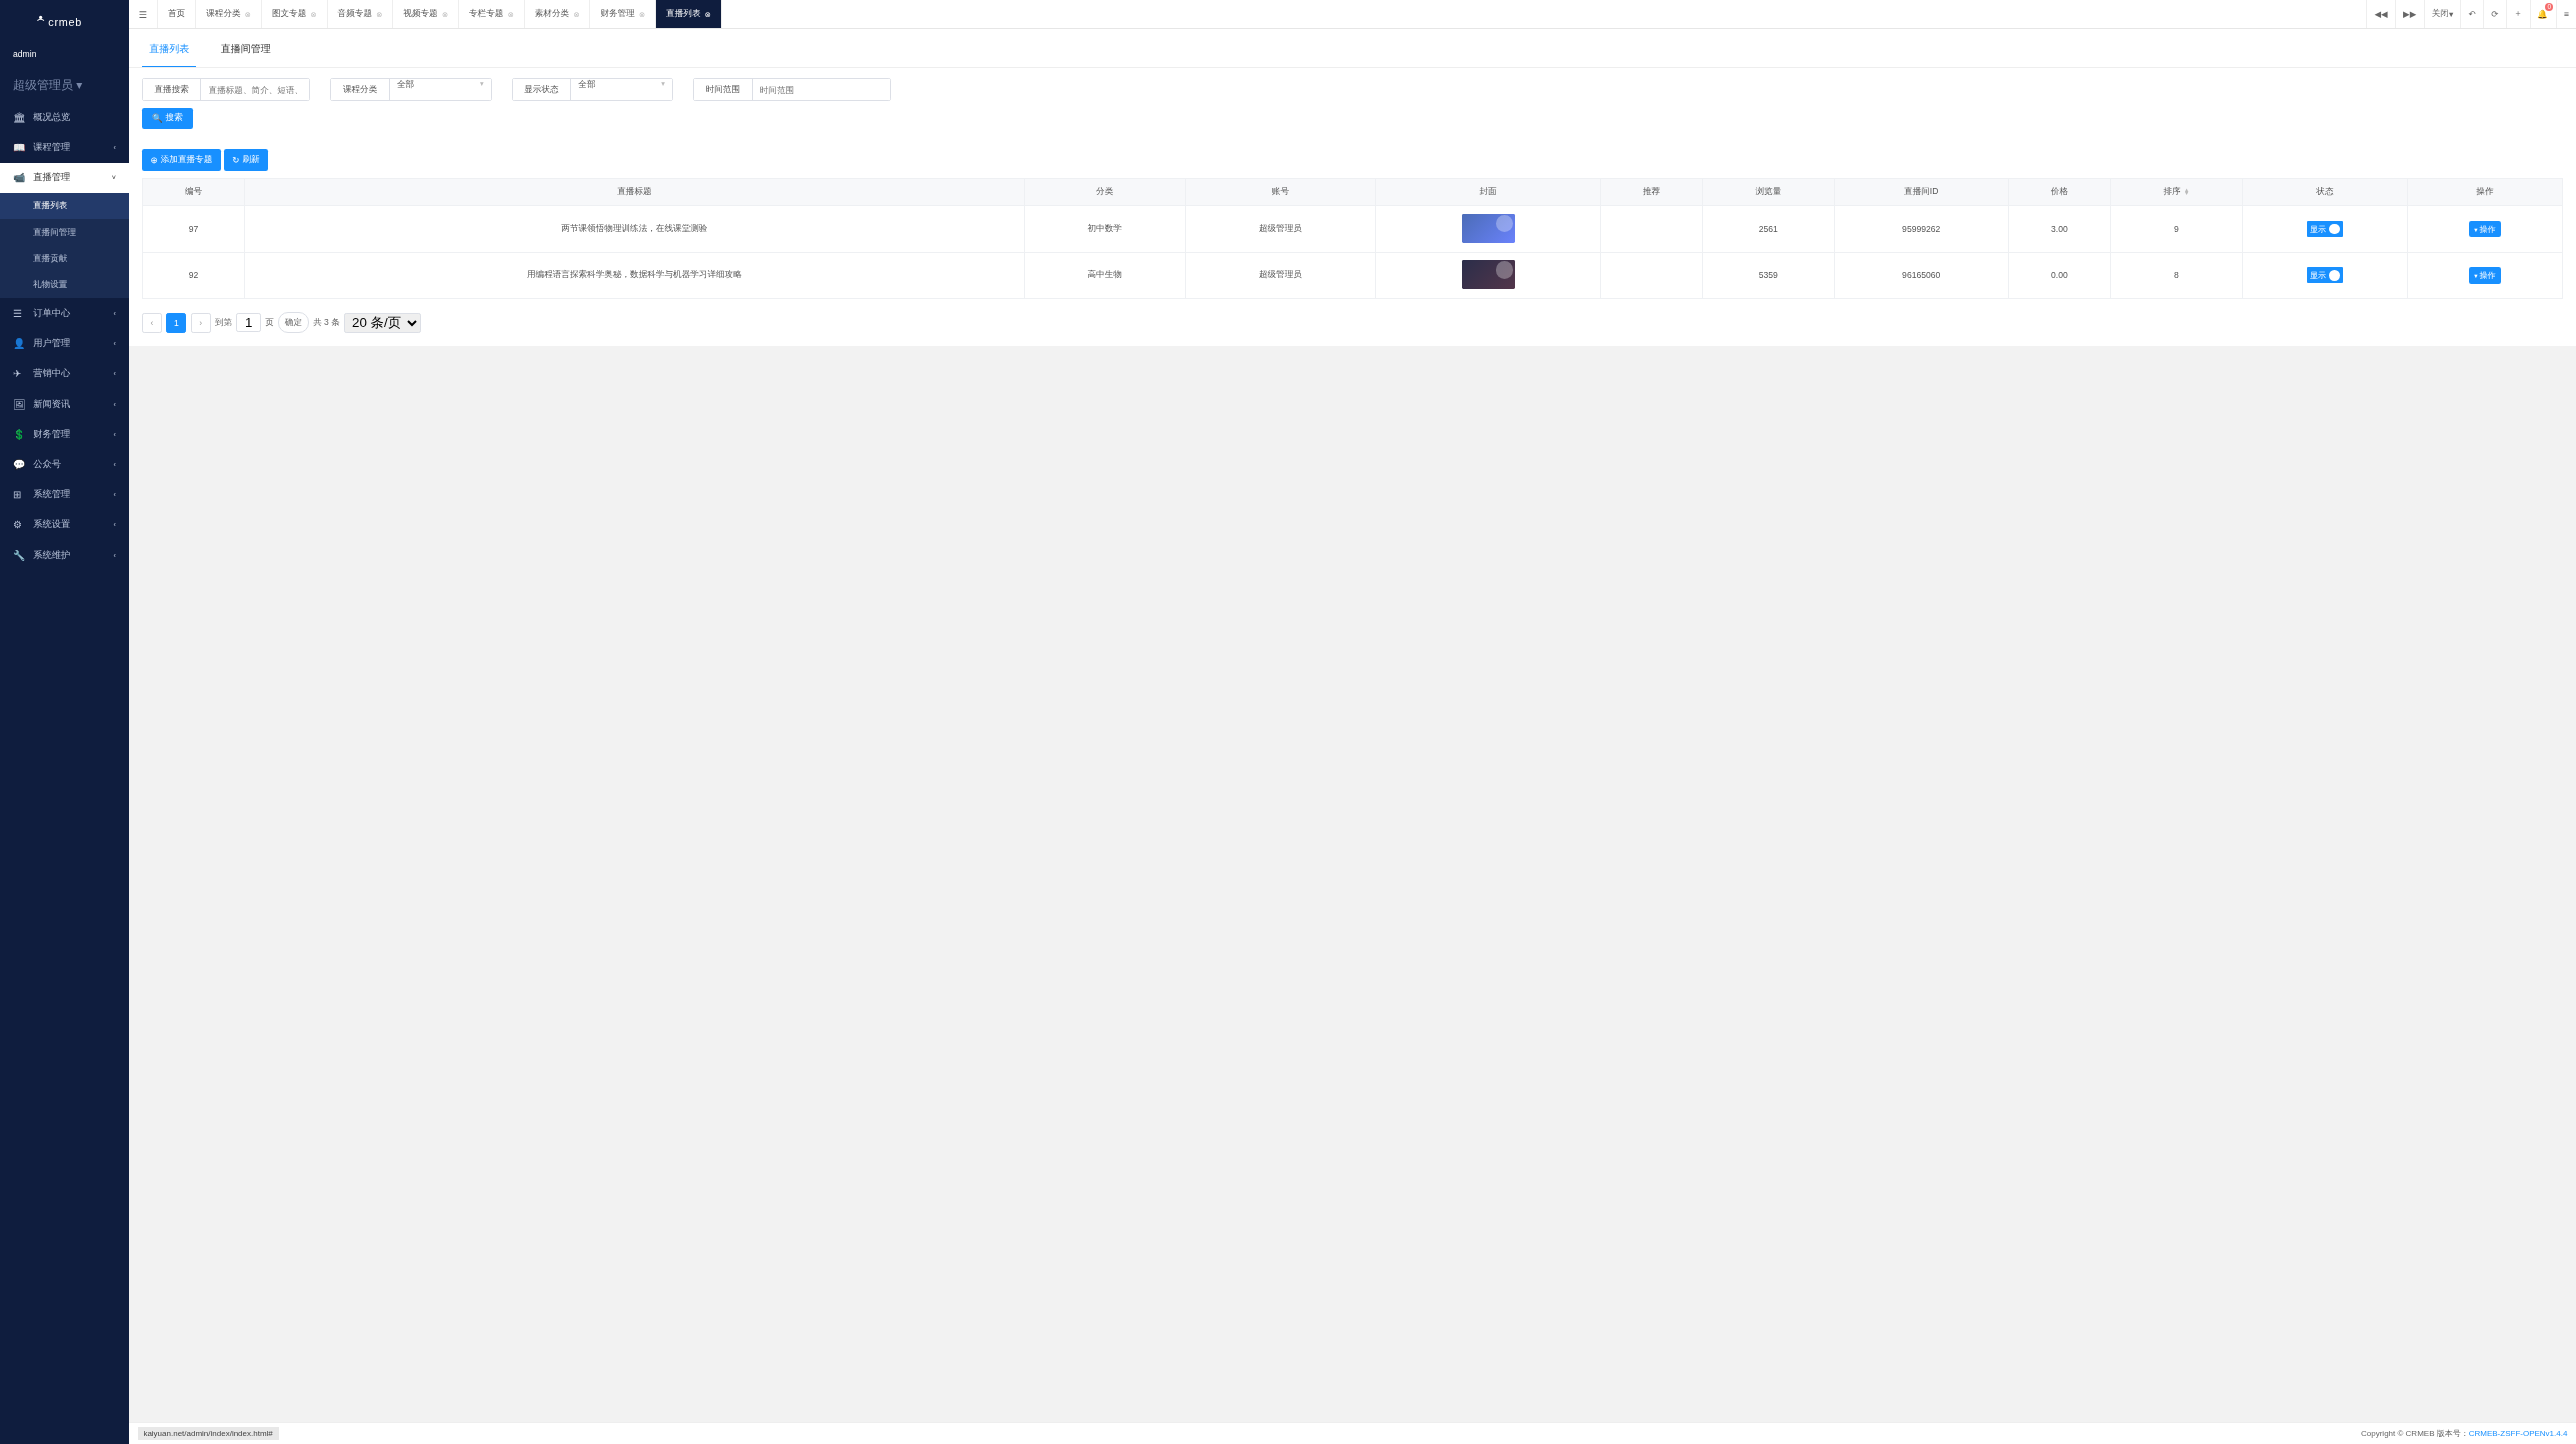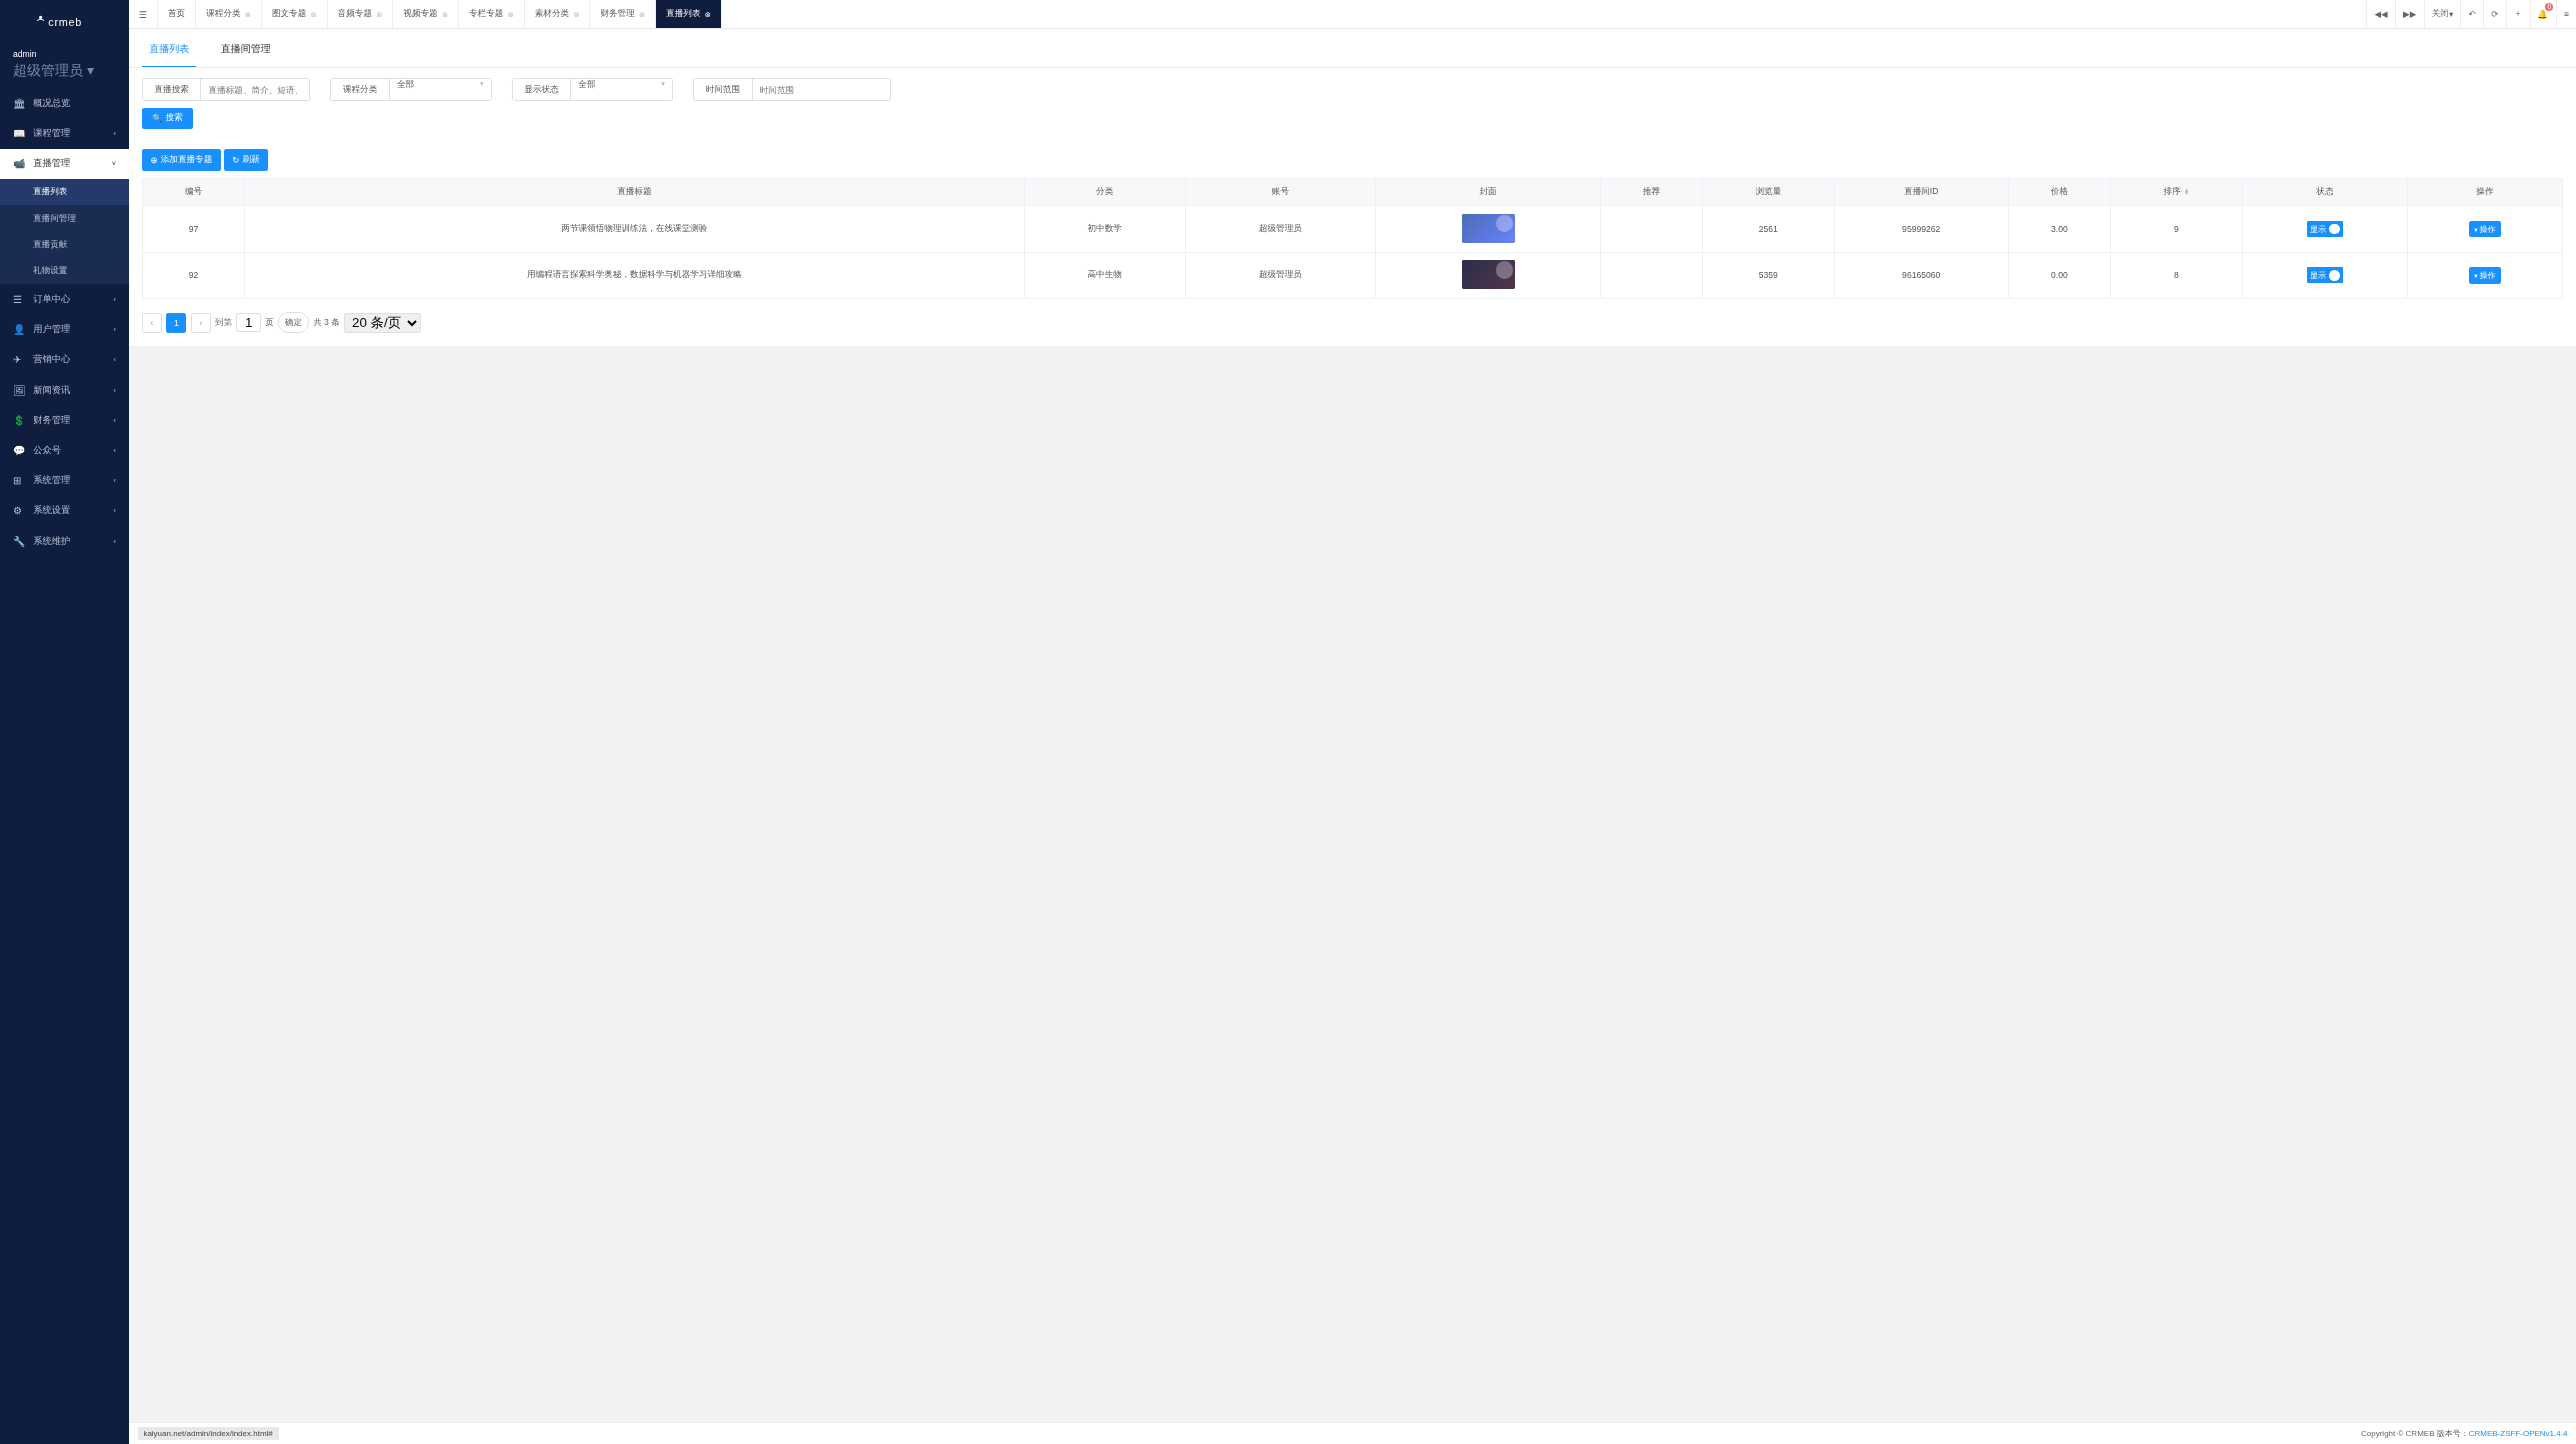--- a/index.html
+++ b/index.html
@@ -11,7 +11,7 @@
 .logo svg{width:65px;height:21.6px;}
 .user-block{padding:5.8px 13px 8.6px;font-size:8.6px;}
 .user-name{color:#fff;}
-.user-role{color:#7988a8;font-size:14px;margin-top:3px;}
+.user-role{color:#7988a8;font-size:12px;margin-top:18px;}
 .nav{flex:1;overflow:auto;}
 .nav-item{display:flex;align-items:center;padding:8.6px 13px;color:#b8c3d9;cursor:pointer;font-size:9.3px;position:relative;}
 .nav-item .ico{width:13px;margin-right:7.2px;font-size:10px;display:inline-flex;}

